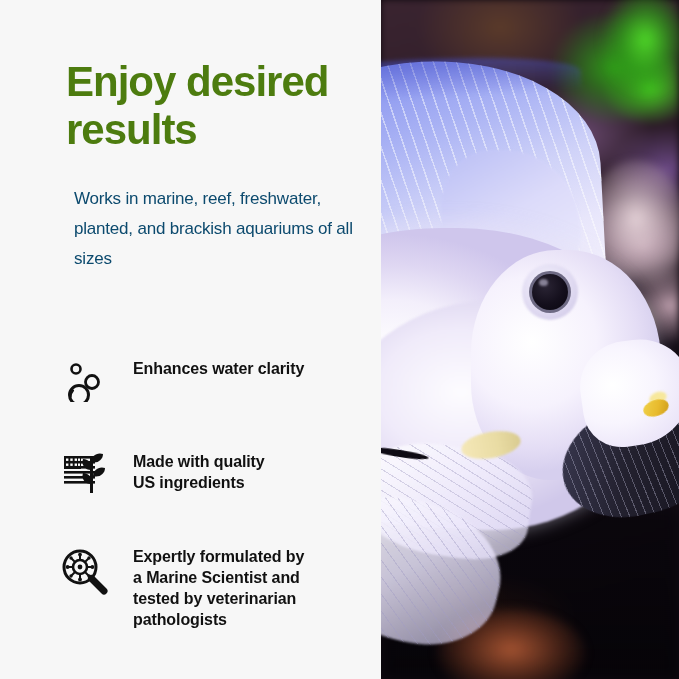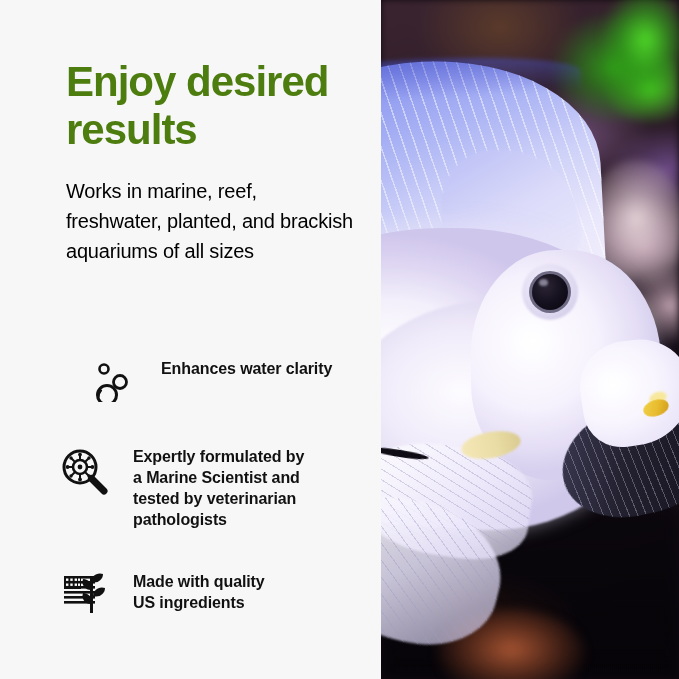--- a/index.html
+++ b/index.html
@@ -39,12 +39,12 @@
     position:absolute;
     left:66px;top:176px;
     width:290px;
-    font-size:20px;
+    font-size:17px;
     line-height:30px;
     font-weight:400;
-    color:#000000;
+    color:#0c4a6e;
     letter-spacing:-0.2px;
-    margin:0;
+    margin:8px;
   }
 
   .features{

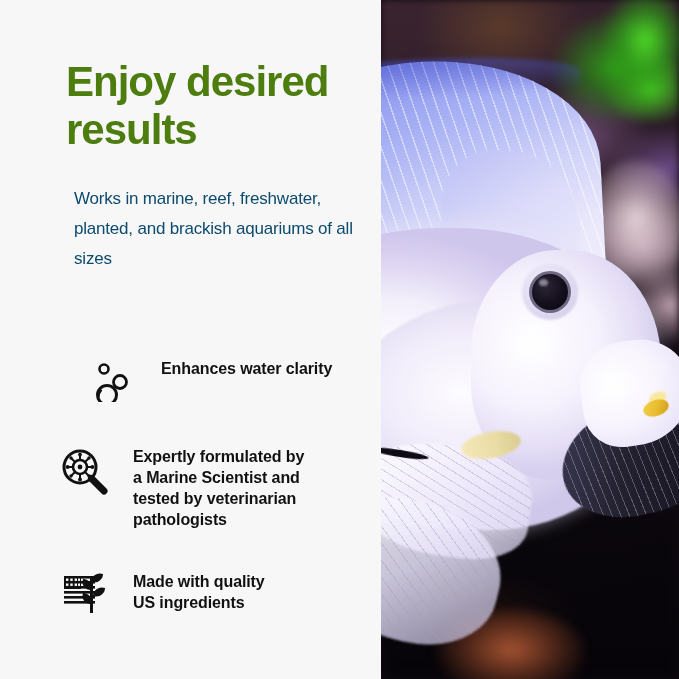--- a/index.html
+++ b/index.html
@@ -59,7 +59,7 @@
     padding-left:60px;
     box-sizing:border-box;
   }
-  .feature-row.r1{height:100px;margin-left:28px;}
+  .feature-row.r1{height:100px;}
   .feature-row.r2{height:100px;}
   .feature-row.r3{height:120px;}
 

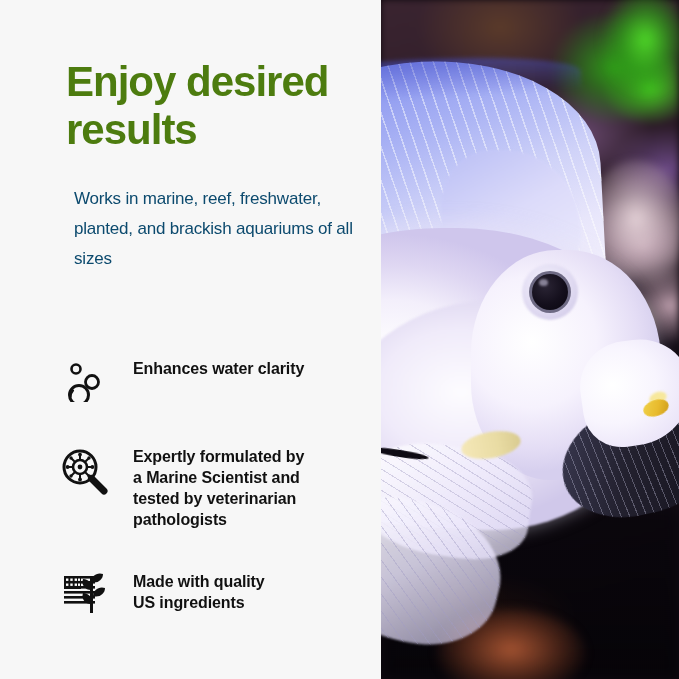--- a/index.html
+++ b/index.html
@@ -348,6 +348,42 @@
           </svg>
         </div>
         <div class="feature-text">Enhances water clarity</div>
+      </div>
+
+      <div class="feature-row r2">
+        <div class="feature-icon">
+          <svg width="50" height="50" viewBox="0 0 50 50" aria-hidden="true">
+
+            <rect x="4" y="8" width="17" height="13" fill="#111111"></rect>
+            <g fill="#ffffff">
+              <rect x="6" y="10.5" width="2.4" height="2.4"></rect>
+              <rect x="10.3" y="10.5" width="2.4" height="2.4"></rect>
+              <rect x="14.6" y="10.5" width="2.4" height="2.4"></rect>
+              <rect x="18" y="10.5" width="2" height="2.4"></rect>
+              <rect x="6" y="15.5" width="2.4" height="2.4"></rect>
+              <rect x="10.3" y="15.5" width="2.4" height="2.4"></rect>
+              <rect x="14.6" y="15.5" width="2.4" height="2.4"></rect>
+              <rect x="18" y="15.5" width="2" height="2.4"></rect>
+            </g>
+
+            <rect x="21" y="8" width="14" height="2.6" fill="#111111"></rect>
+            <rect x="21" y="13" width="14" height="2.6" fill="#111111"></rect>
+            <rect x="21" y="18" width="14" height="2.6" fill="#111111"></rect>
+
+            <rect x="4" y="23" width="31" height="2.6" fill="#111111"></rect>
+            <rect x="4" y="28" width="31" height="2.6" fill="#111111"></rect>
+            <rect x="4" y="33" width="31" height="2.6" fill="#111111"></rect>
+
+            <rect x="30" y="9" width="3" height="36" fill="#111111"></rect>
+
+            <path d="M31 14 C31 8, 37 4, 43 6 C43 12, 37 16, 31 14 Z" fill="#111111"></path>
+            <path d="M31 22 C25 22, 21 17, 23 11 C29 11, 33 16, 31 22 Z" fill="#111111"></path>
+            <path d="M33 28 C33 22, 39 18, 45 20 C45 26, 39 30, 33 28 Z" fill="#111111"></path>
+            <path d="M31 36 C25 36, 21 31, 23 25 C29 25, 33 30, 31 36 Z" fill="#111111"></path>
+          </svg>
+        </div>
+        <div class="feature-text">Made with quality
+US ingredients</div>
       </div>
 
       <div class="feature-row r3">
@@ -388,42 +424,6 @@
 pathologists</div>
       </div>
 
-      <div class="feature-row r2">
-        <div class="feature-icon">
-          <svg width="50" height="50" viewBox="0 0 50 50" aria-hidden="true">
-
-            <rect x="4" y="8" width="17" height="13" fill="#111111"></rect>
-            <g fill="#ffffff">
-              <rect x="6" y="10.5" width="2.4" height="2.4"></rect>
-              <rect x="10.3" y="10.5" width="2.4" height="2.4"></rect>
-              <rect x="14.6" y="10.5" width="2.4" height="2.4"></rect>
-              <rect x="18" y="10.5" width="2" height="2.4"></rect>
-              <rect x="6" y="15.5" width="2.4" height="2.4"></rect>
-              <rect x="10.3" y="15.5" width="2.4" height="2.4"></rect>
-              <rect x="14.6" y="15.5" width="2.4" height="2.4"></rect>
-              <rect x="18" y="15.5" width="2" height="2.4"></rect>
-            </g>
-
-            <rect x="21" y="8" width="14" height="2.6" fill="#111111"></rect>
-            <rect x="21" y="13" width="14" height="2.6" fill="#111111"></rect>
-            <rect x="21" y="18" width="14" height="2.6" fill="#111111"></rect>
-
-            <rect x="4" y="23" width="31" height="2.6" fill="#111111"></rect>
-            <rect x="4" y="28" width="31" height="2.6" fill="#111111"></rect>
-            <rect x="4" y="33" width="31" height="2.6" fill="#111111"></rect>
-
-            <rect x="30" y="9" width="3" height="36" fill="#111111"></rect>
-
-            <path d="M31 14 C31 8, 37 4, 43 6 C43 12, 37 16, 31 14 Z" fill="#111111"></path>
-            <path d="M31 22 C25 22, 21 17, 23 11 C29 11, 33 16, 31 22 Z" fill="#111111"></path>
-            <path d="M33 28 C33 22, 39 18, 45 20 C45 26, 39 30, 33 28 Z" fill="#111111"></path>
-            <path d="M31 36 C25 36, 21 31, 23 25 C29 25, 33 30, 31 36 Z" fill="#111111"></path>
-          </svg>
-        </div>
-        <div class="feature-text">Made with quality
-US ingredients</div>
-      </div>
-
     </div>
   </div>
 

